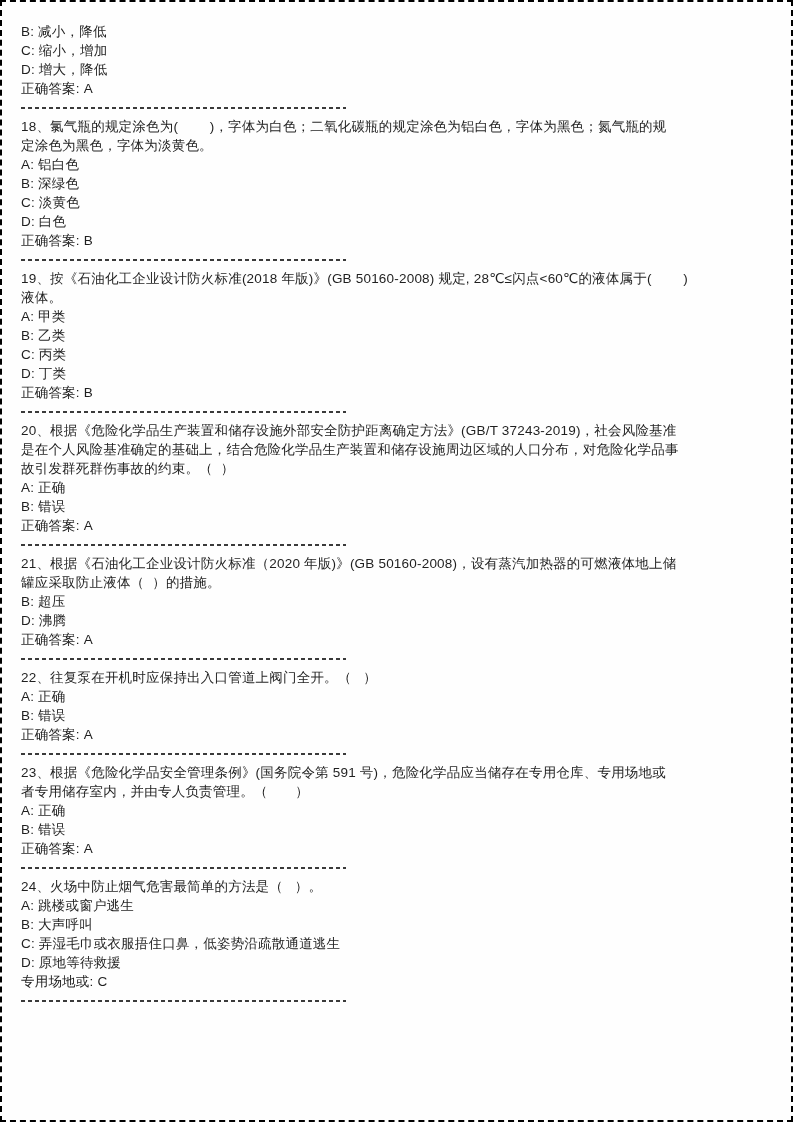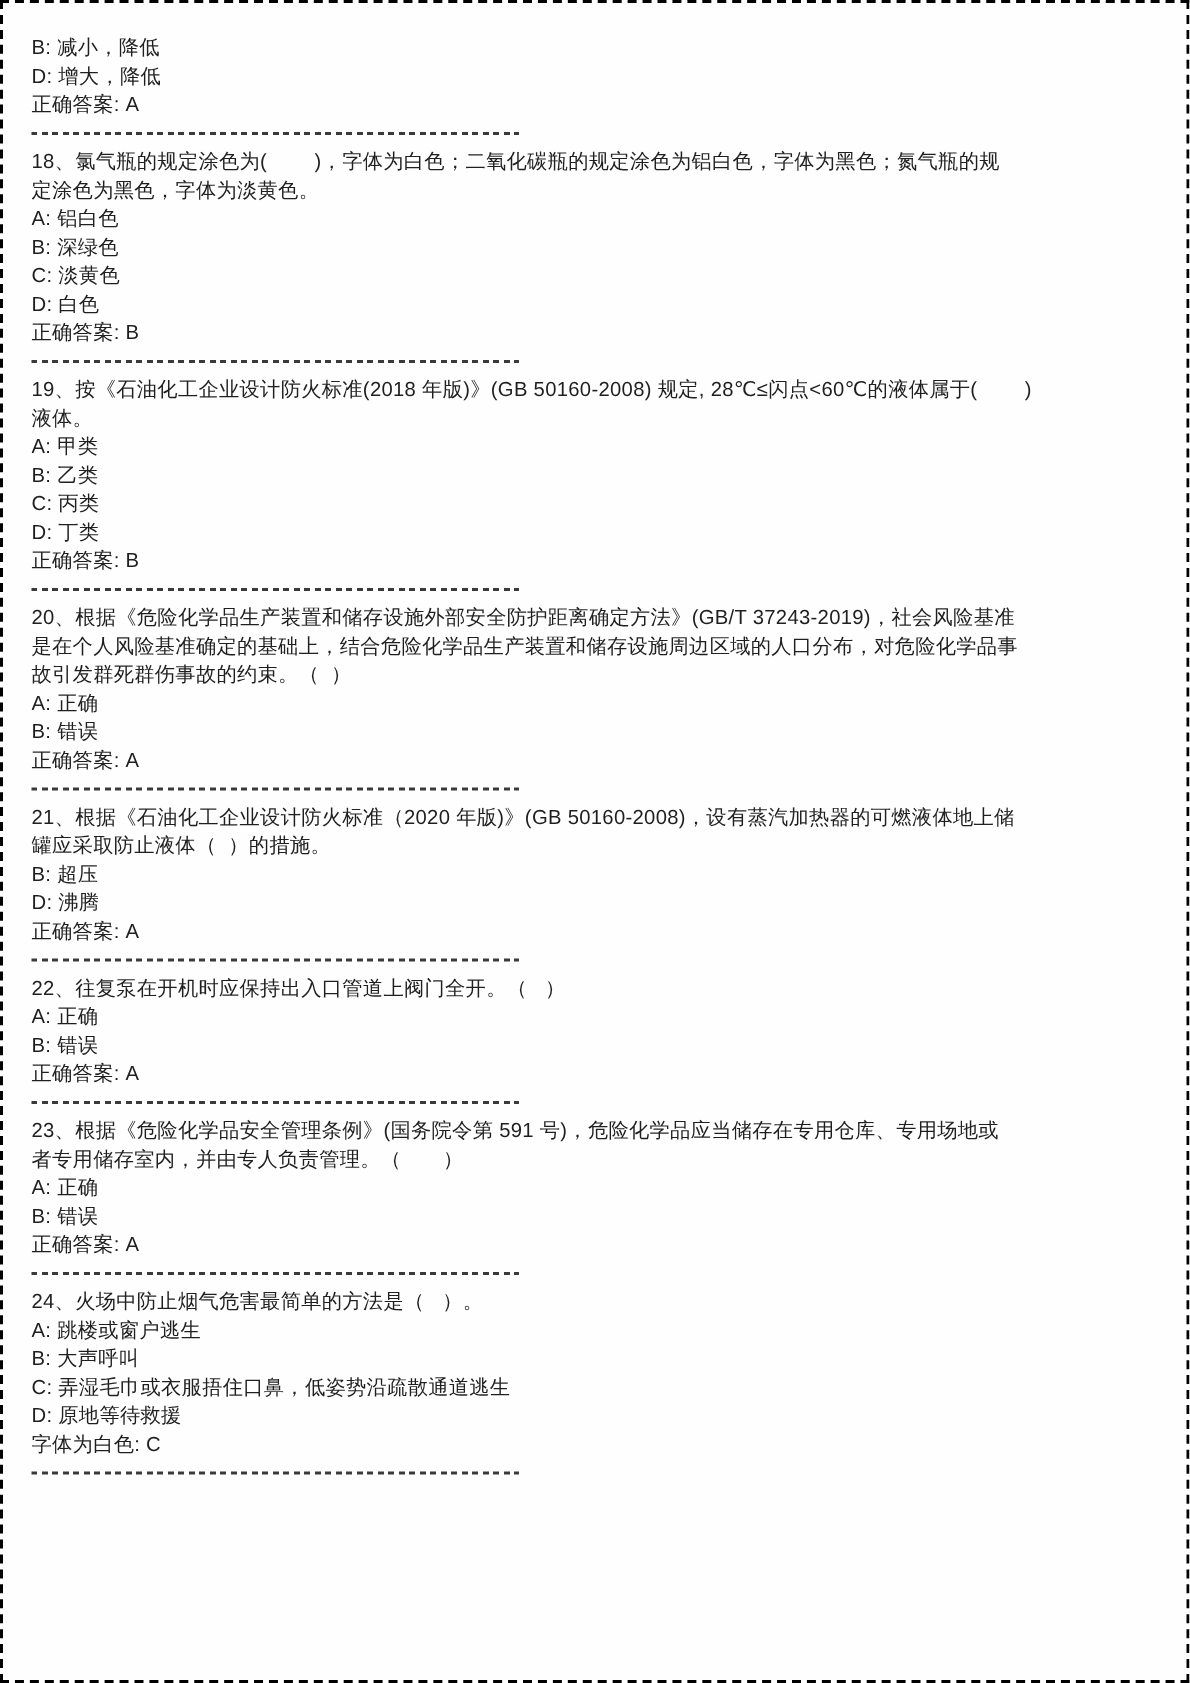--- a/index.html
+++ b/index.html
@@ -51,6 +51,7 @@
   <div id="doc-body">
       <div>
         <div class="line">B: 减小，降低</div>
+        <div class="line">C: 缩小，增加</div>
         <div class="line">D: 增大，降低</div>
         <div class="line">正确答案: A</div>
       </div>

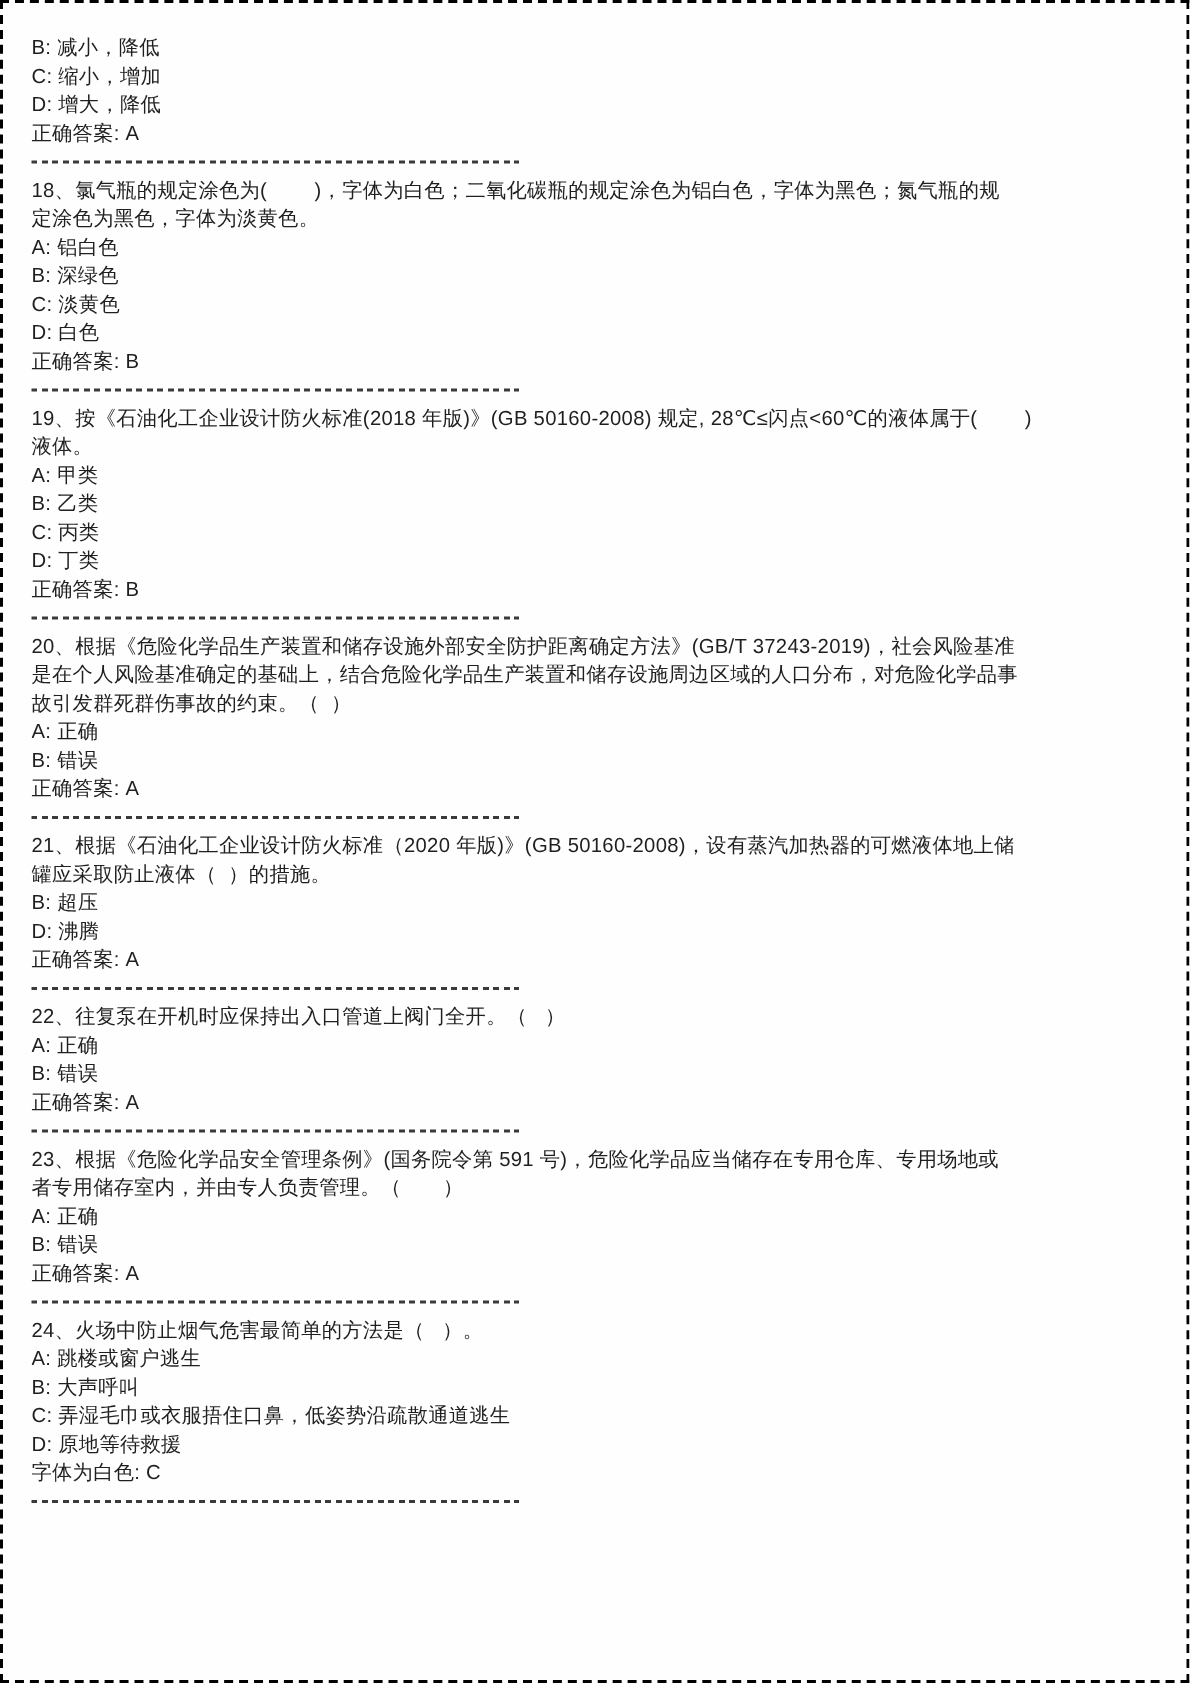--- a/index.html
+++ b/index.html
@@ -128,7 +128,7 @@
         <div class="line">B: 大声呼叫</div>
         <div class="line">C: 弄湿毛巾或衣服捂住口鼻，低姿势沿疏散通道逃生</div>
         <div class="line">D: 原地等待救援</div>
-        <div class="line">字体为白色: C</div>
+        <div class="line">专用场地或: C</div>
       </div>
       <div class="separator-row">
         <div class="separator-dash"></div>

